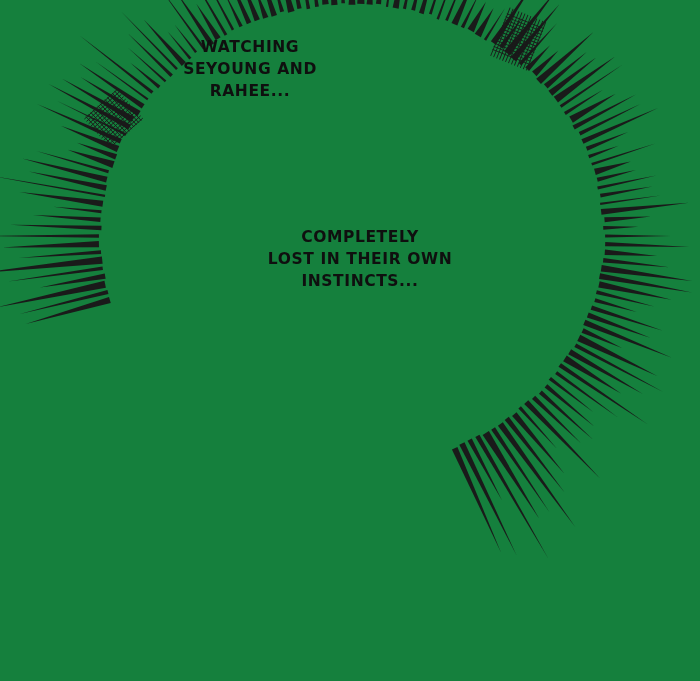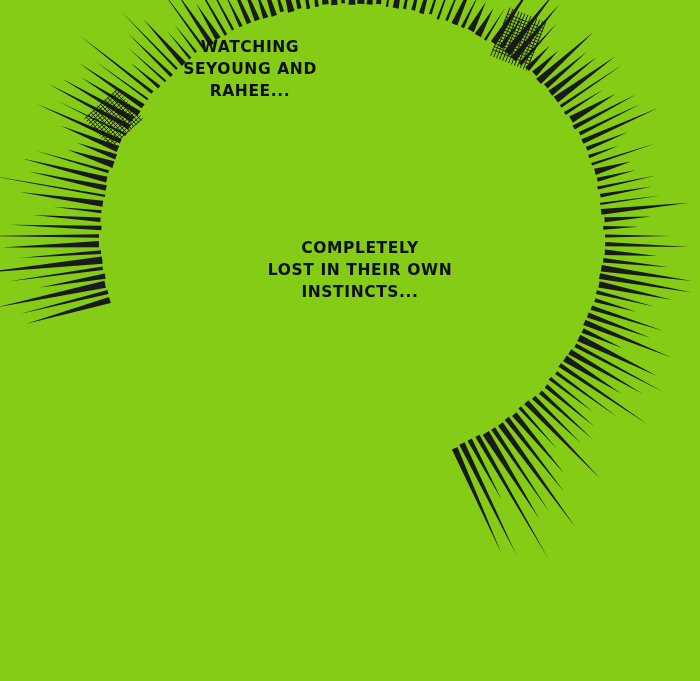--- a/index.html
+++ b/index.html
@@ -20,7 +20,7 @@
     top: 0;
     width: 700px;
     height: 681px;
-    background: #84cc16;
+    background: #15803d;
   }
   #speedlines {
     position: absolute;

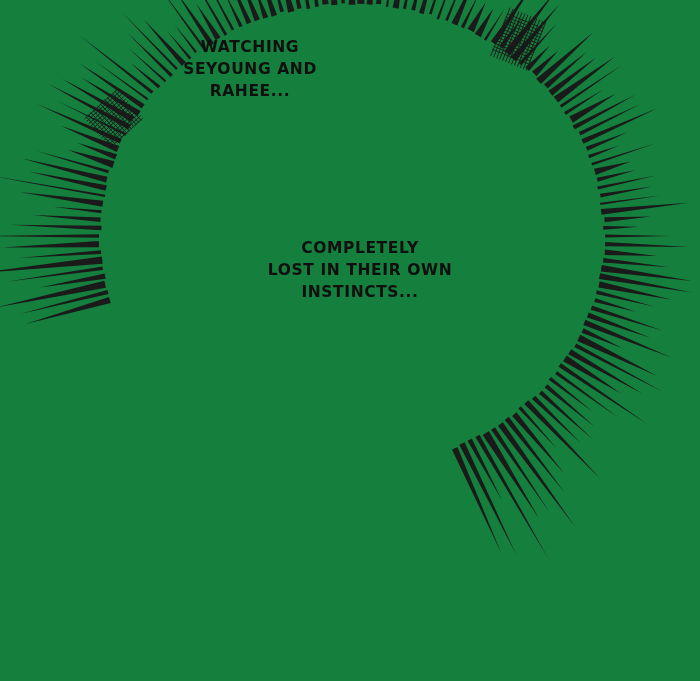--- a/index.html
+++ b/index.html
@@ -49,7 +49,7 @@
   }
   #caption-2 {
     left: 262px;
-    top: 237px;
+    top: 226px;
     width: 196px;
   }
 </style>

